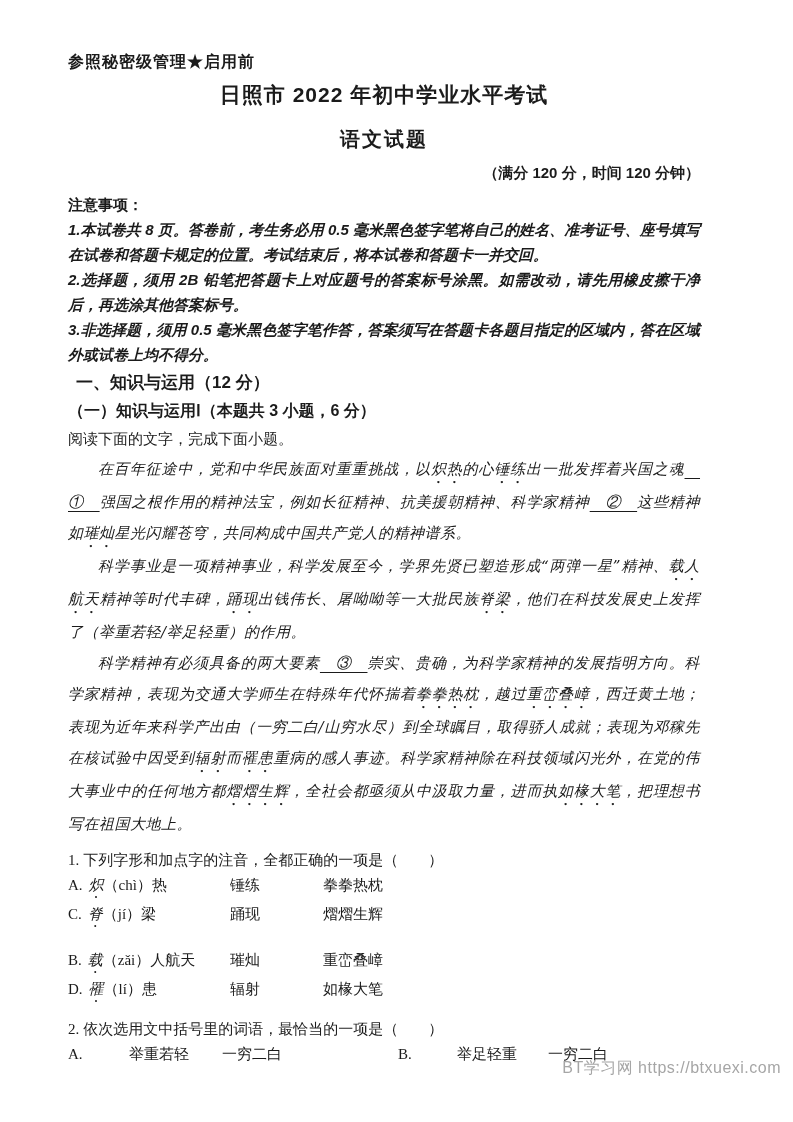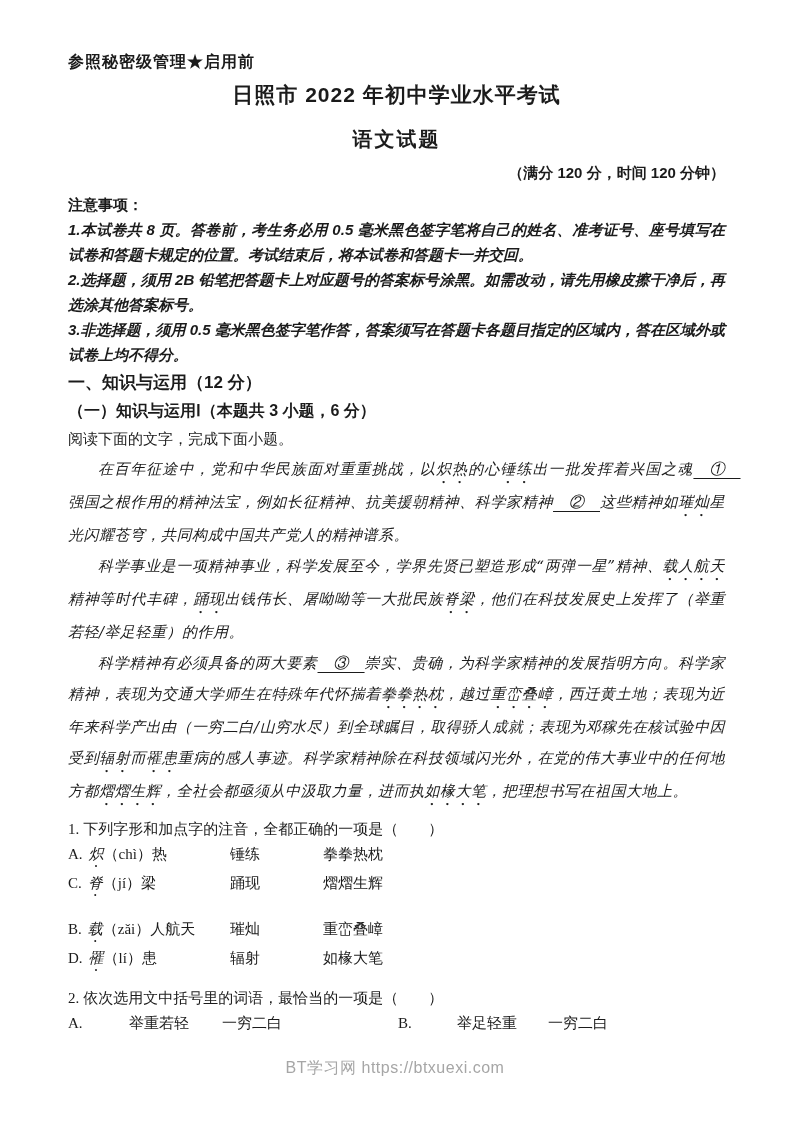--- a/index.html
+++ b/index.html
@@ -4,7 +4,7 @@
 <style>
   html,body{margin:0;padding:0;background:#ffffff;}
   .page{position:relative;width:793px;height:1122px;background:#ffffff;color:#1b1b1b;overflow:hidden;}
-  .inner{padding:52px 68px 0 68px;}
+  .inner{padding:52px 93px 0 68px;}
   .classification{font:700 16px "Liberation Sans",sans-serif;letter-spacing:1px;margin-bottom:6px;}
   .title{font:700 21px "Liberation Sans",sans-serif;text-align:center;margin:8px 0 0 0;letter-spacing:1px;}
   .subject{font:700 20px "Liberation Sans",sans-serif;text-align:center;margin:17px 0 0 0;letter-spacing:2px;}

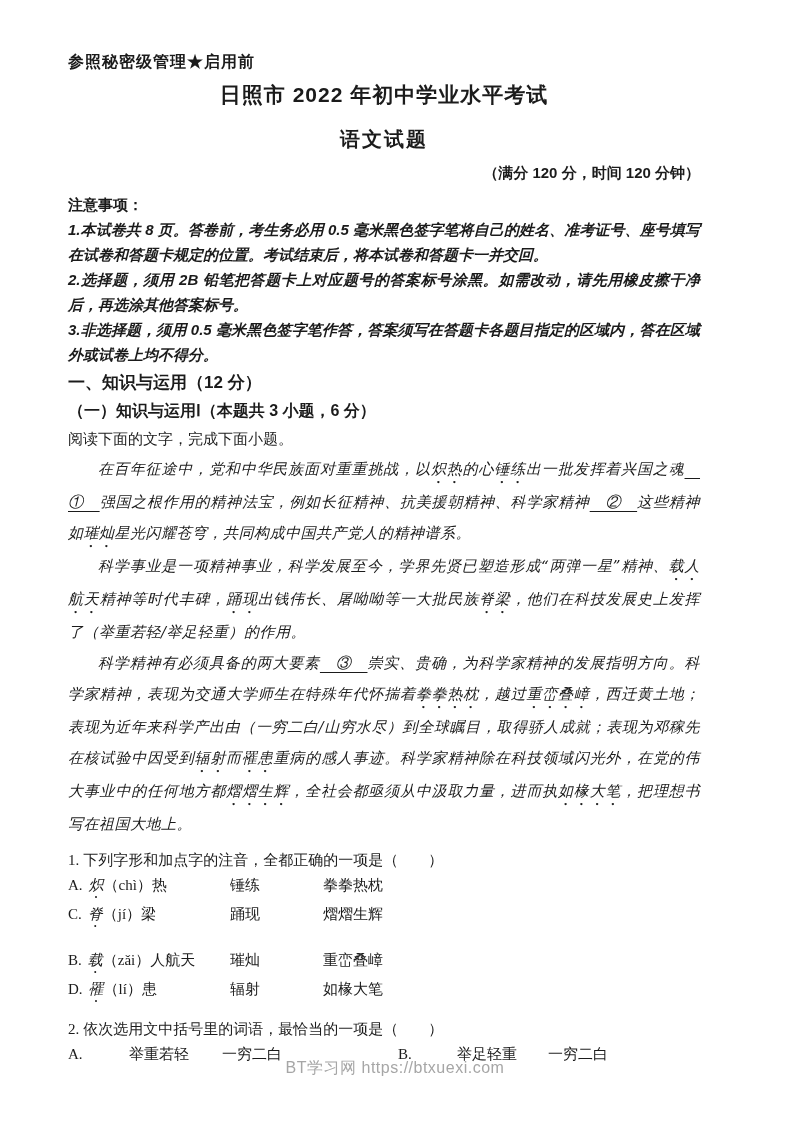--- a/index.html
+++ b/index.html
@@ -11,7 +11,7 @@
   .score{font:700 15px "Liberation Sans",sans-serif;text-align:right;margin:11px 0 0 0;}
   .notices{margin-top:9px;font:700 15px "Liberation Sans",sans-serif;line-height:25px;}
   .notice{margin:0;text-align:justify;font-style:italic;}
-  .sec{font:700 17px "Liberation Sans",sans-serif;line-height:28px;margin:2px 0 0 0;}
+  .sec{font:700 17px "Liberation Sans",sans-serif;line-height:28px;margin:2px 0 0 8px;}
   .sec2{font:700 16px "Liberation Sans",sans-serif;line-height:28px;margin:0;}
   .instruction{font:15px "Liberation Serif",serif;line-height:26px;margin:1px 0 2px 0;}
   .para{font:italic 15px "DejaVu Serif",serif;line-height:31px;text-indent:2em;text-align:justify;

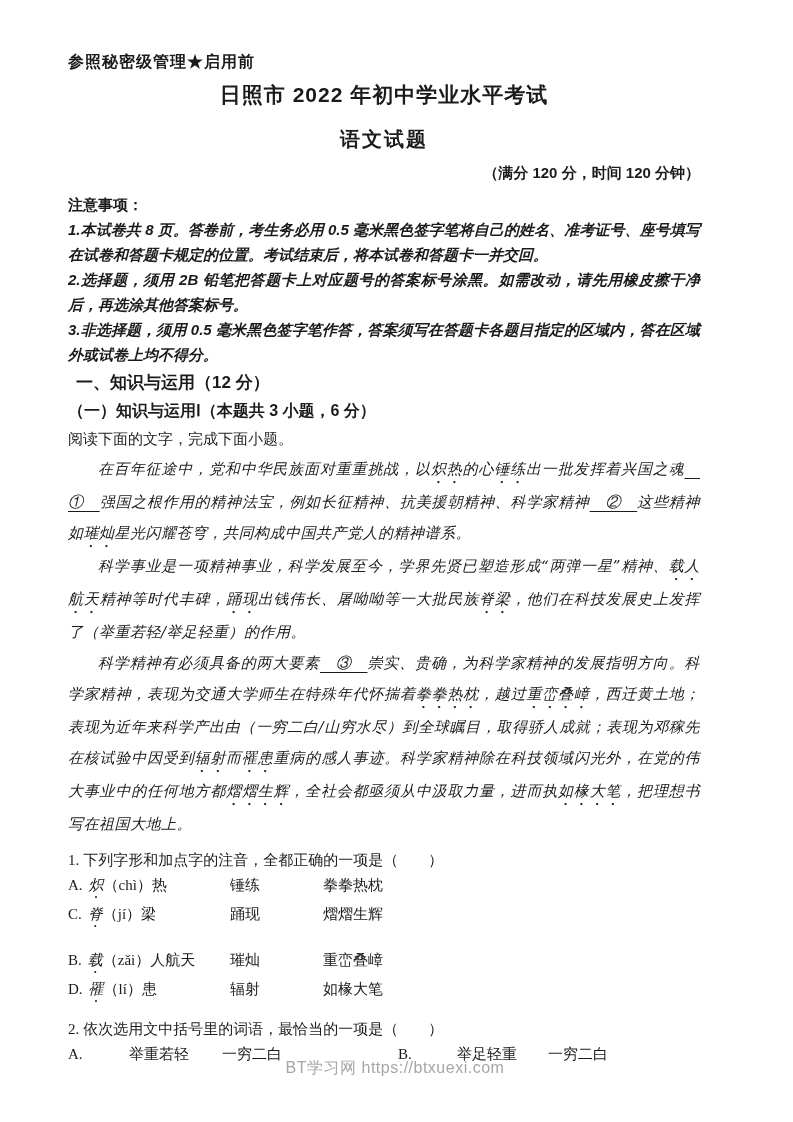--- a/index.html
+++ b/index.html
@@ -32,7 +32,7 @@
   .q2 .d3{width:28px;}
   .q2 .d4{width:122px;text-align:center;}
   .q2{margin-top:10px;}
-  .footer{position:absolute;left:0;right:3px;top:1058px;text-align:center;
+  .footer{position:absolute;left:0;right:12px;top:1058px;text-align:right;
           font:16px "Liberation Sans",sans-serif;color:#a6a6a6;letter-spacing:.5px;}
 </style>
 </head>

